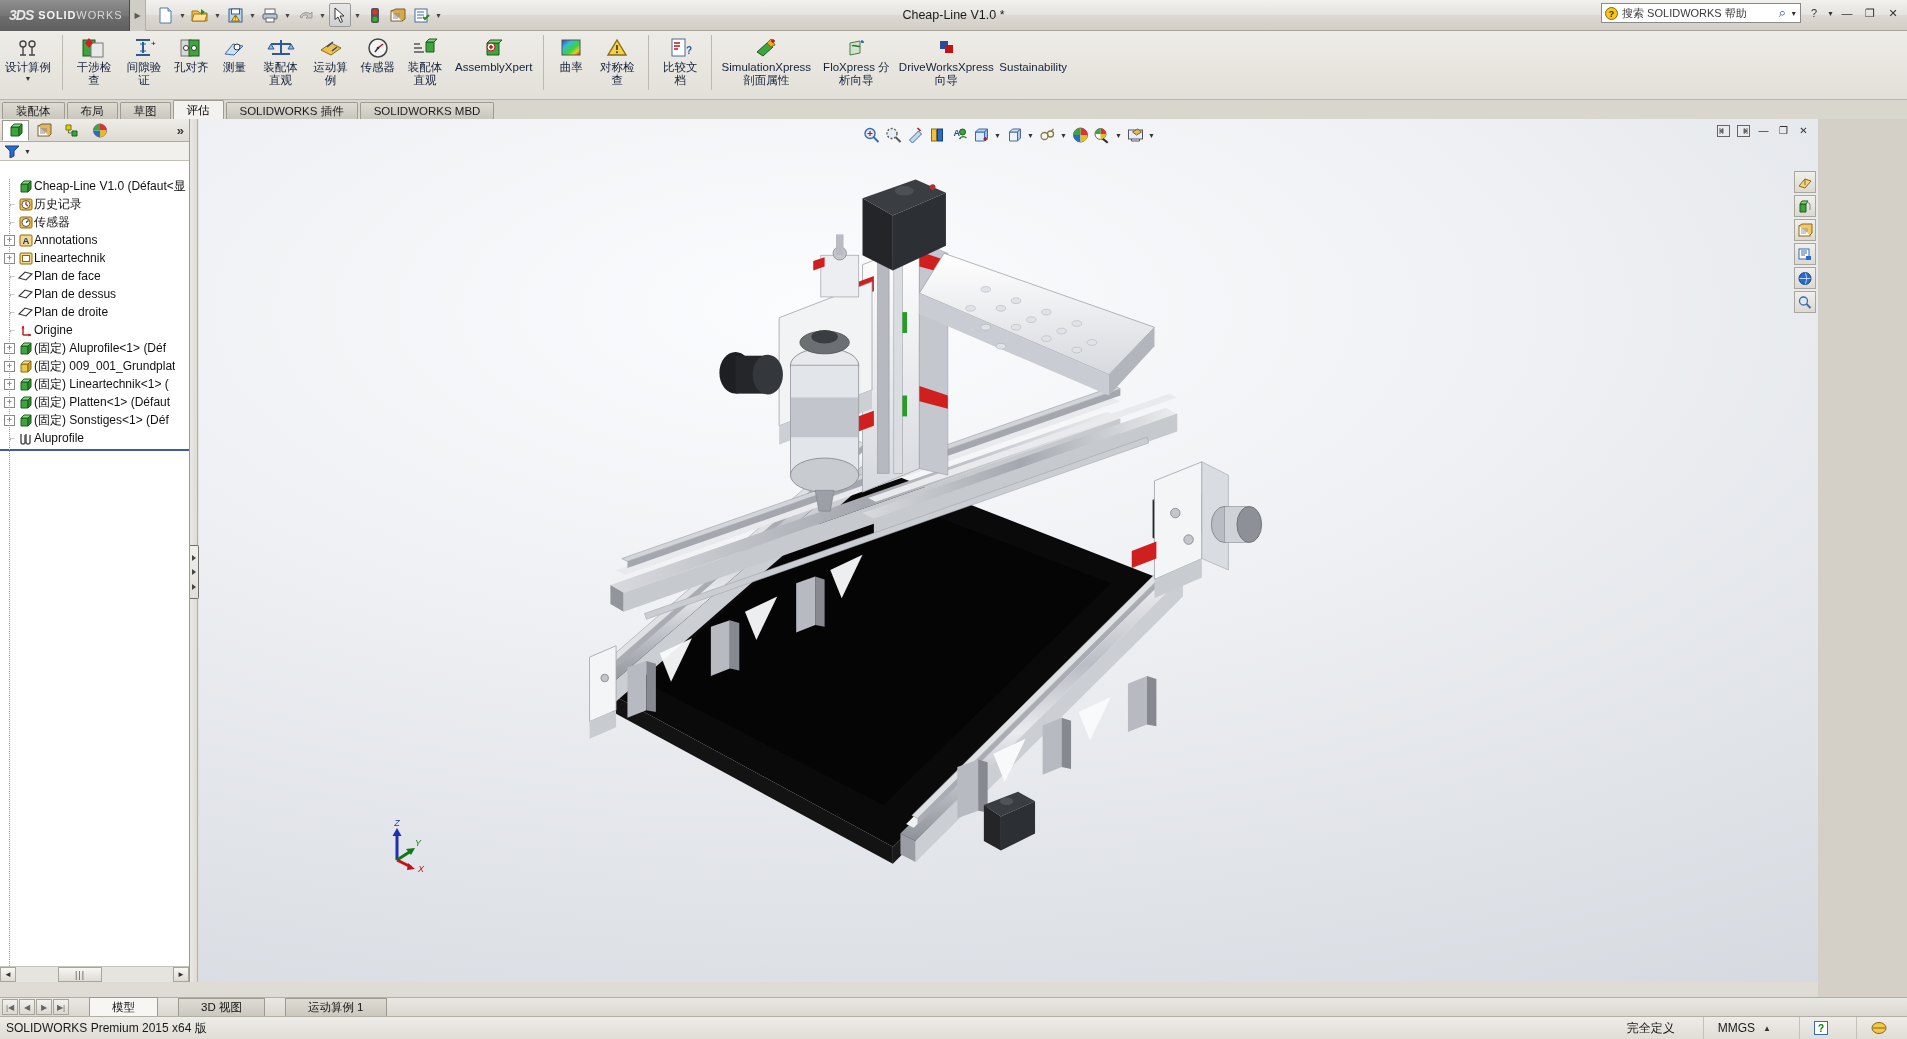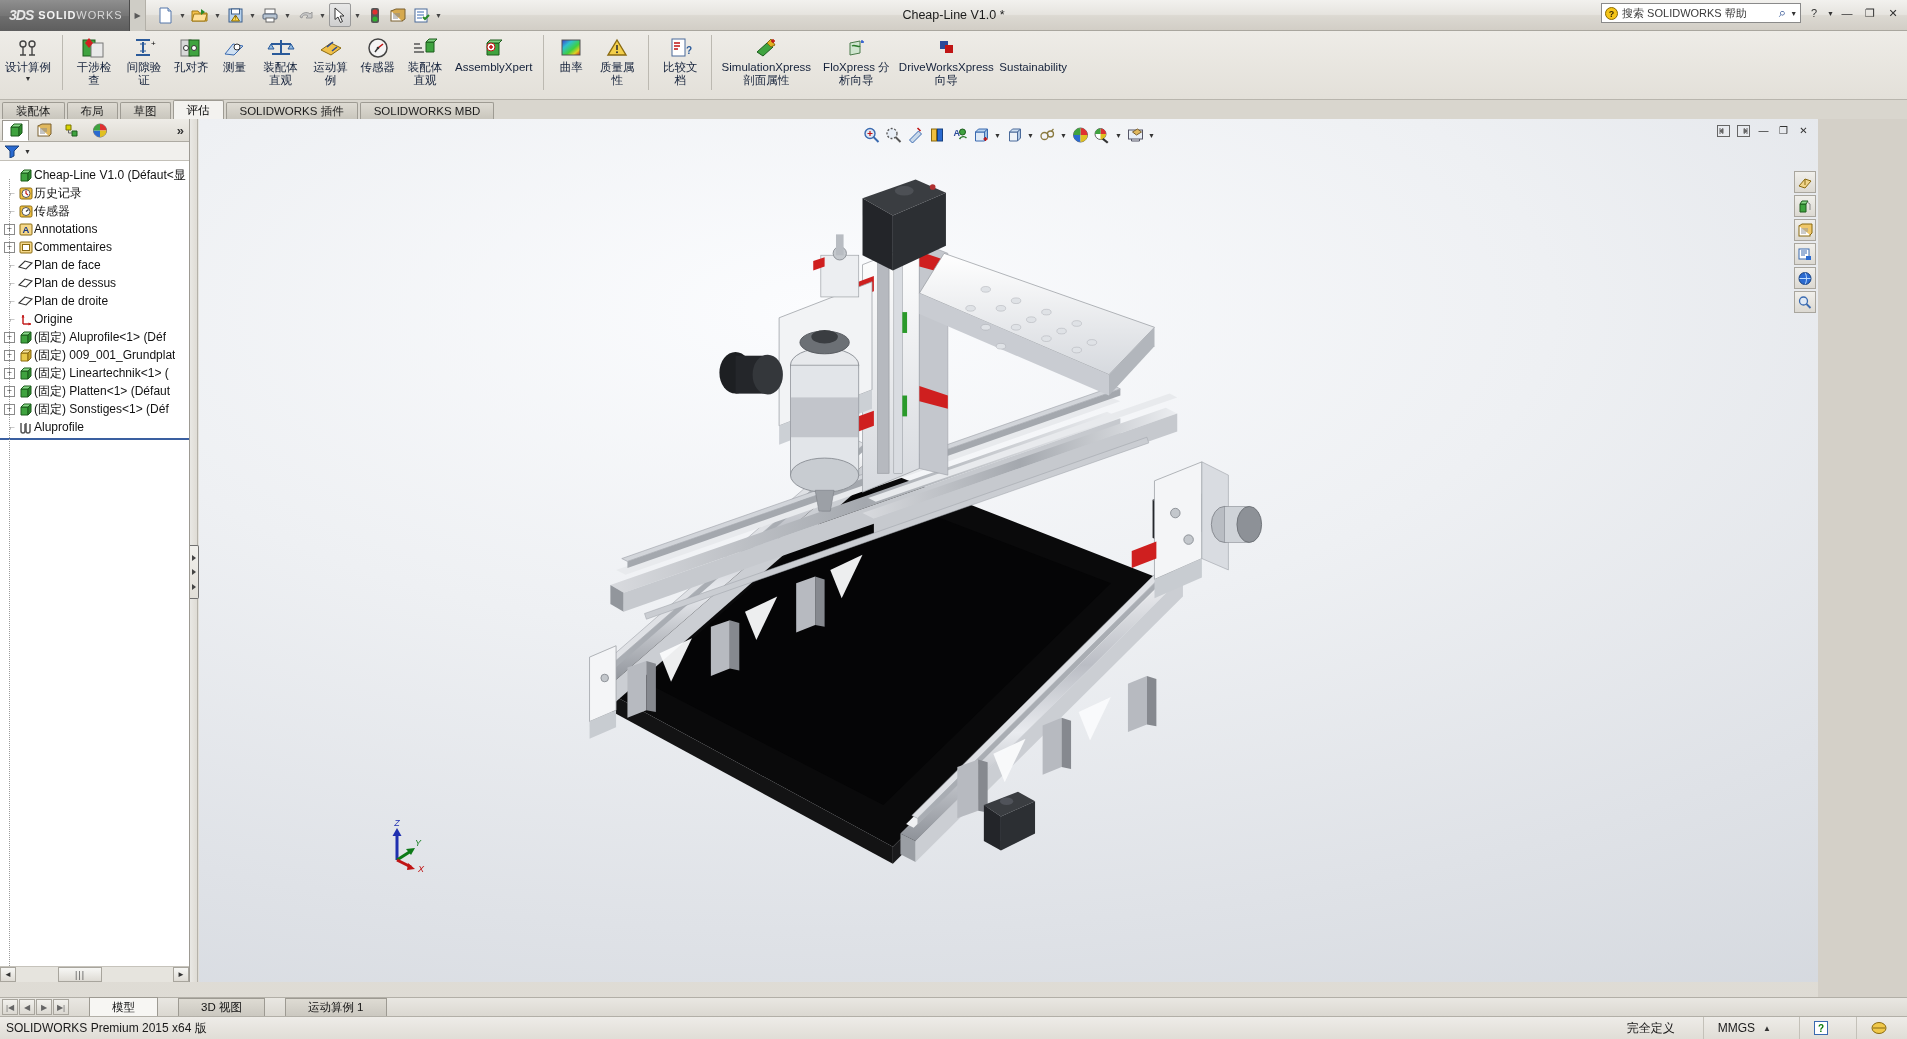--- a/index.html
+++ b/index.html
@@ -488,7 +488,7 @@
               <circle cx="13" cy="16.3" r="1" fill="#333"></circle>
             </svg>
         </span>
-        <span class="rlabel" style="max-width:40px">质量属性</span>
+        <span class="rlabel" style="max-width:40px">对称检查</span>
       </div>
     </div>
     <div class="ribbon-sep"></div>

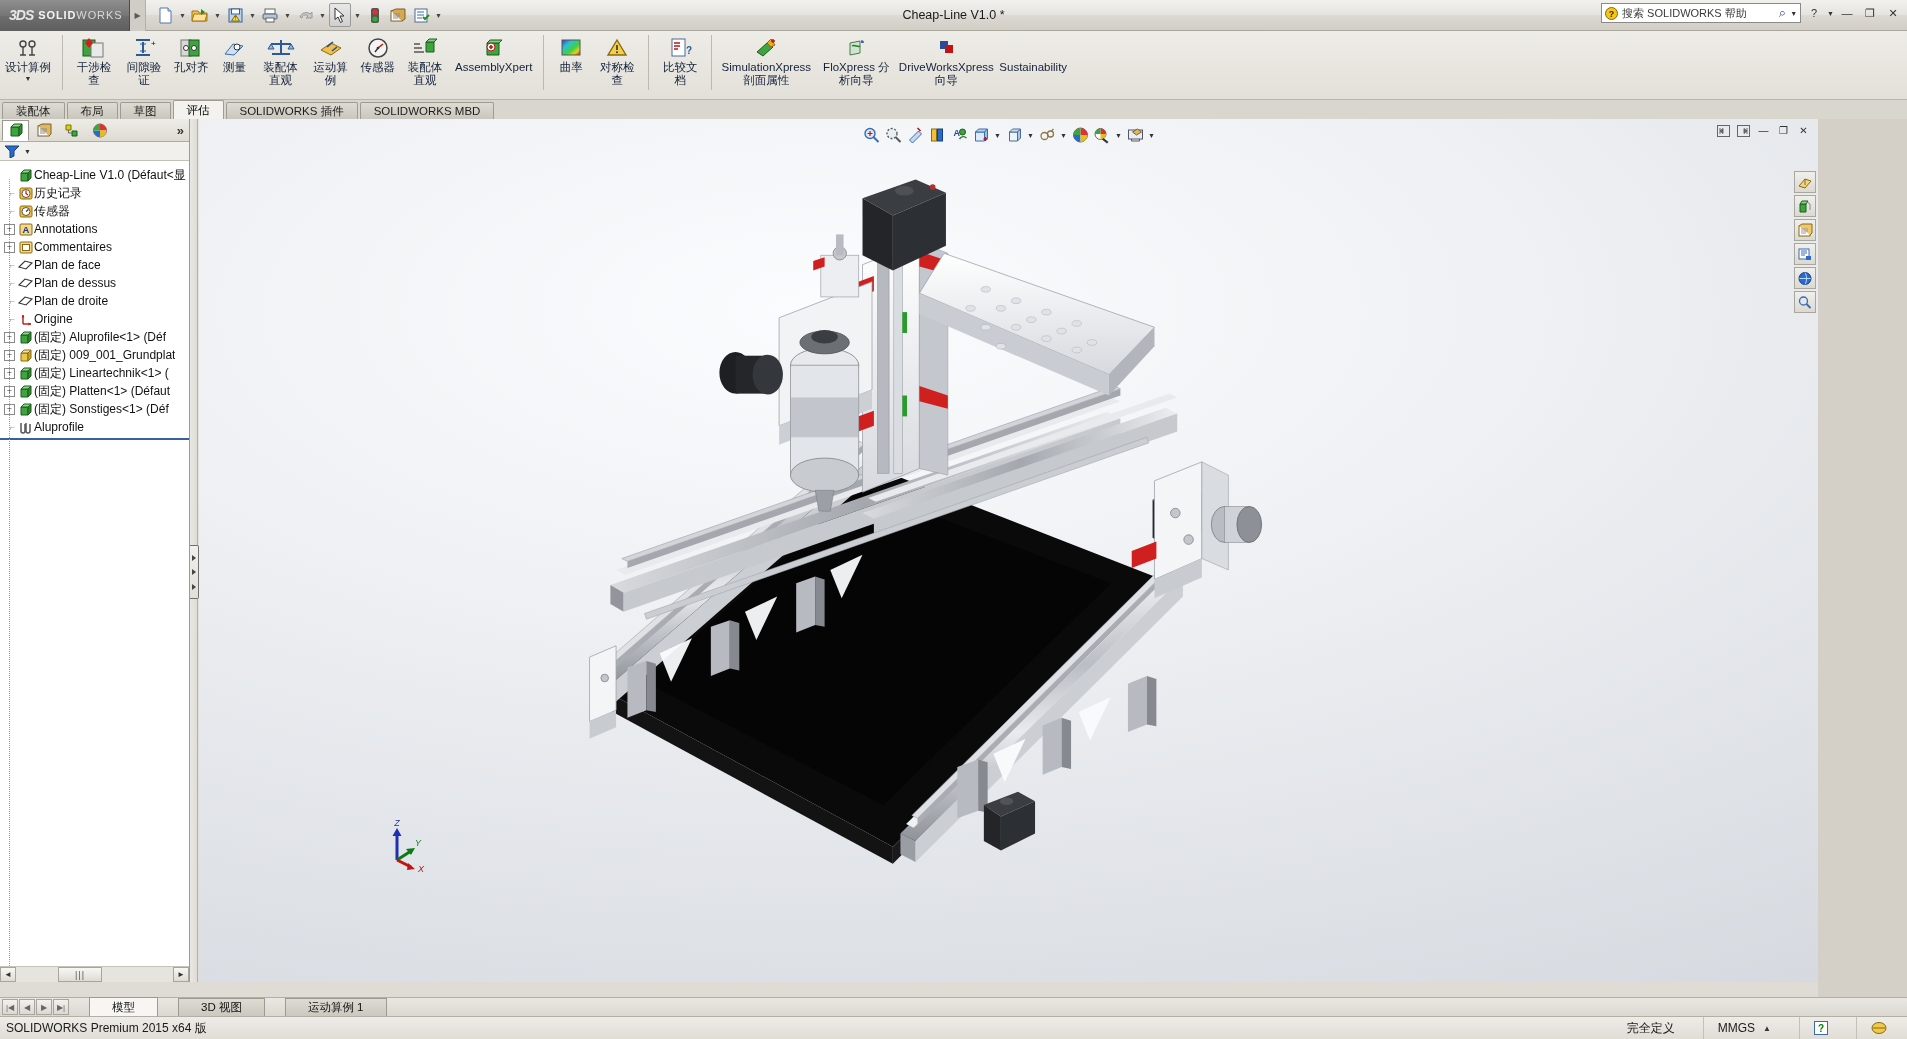--- a/index.html
+++ b/index.html
@@ -138,7 +138,7 @@
     display: flex; align-items: center; padding-left: 4px; gap: 4px;
   }
   .lp-tree {
-    flex: 1; overflow: hidden; background: #fff; padding-top: 5px; position: relative;
+    flex: 1; overflow: hidden; background: #fff; padding-top: 16px; position: relative;
   }
   .tnode {
     display: flex; align-items: center; height: 18px; padding-left: 4px;

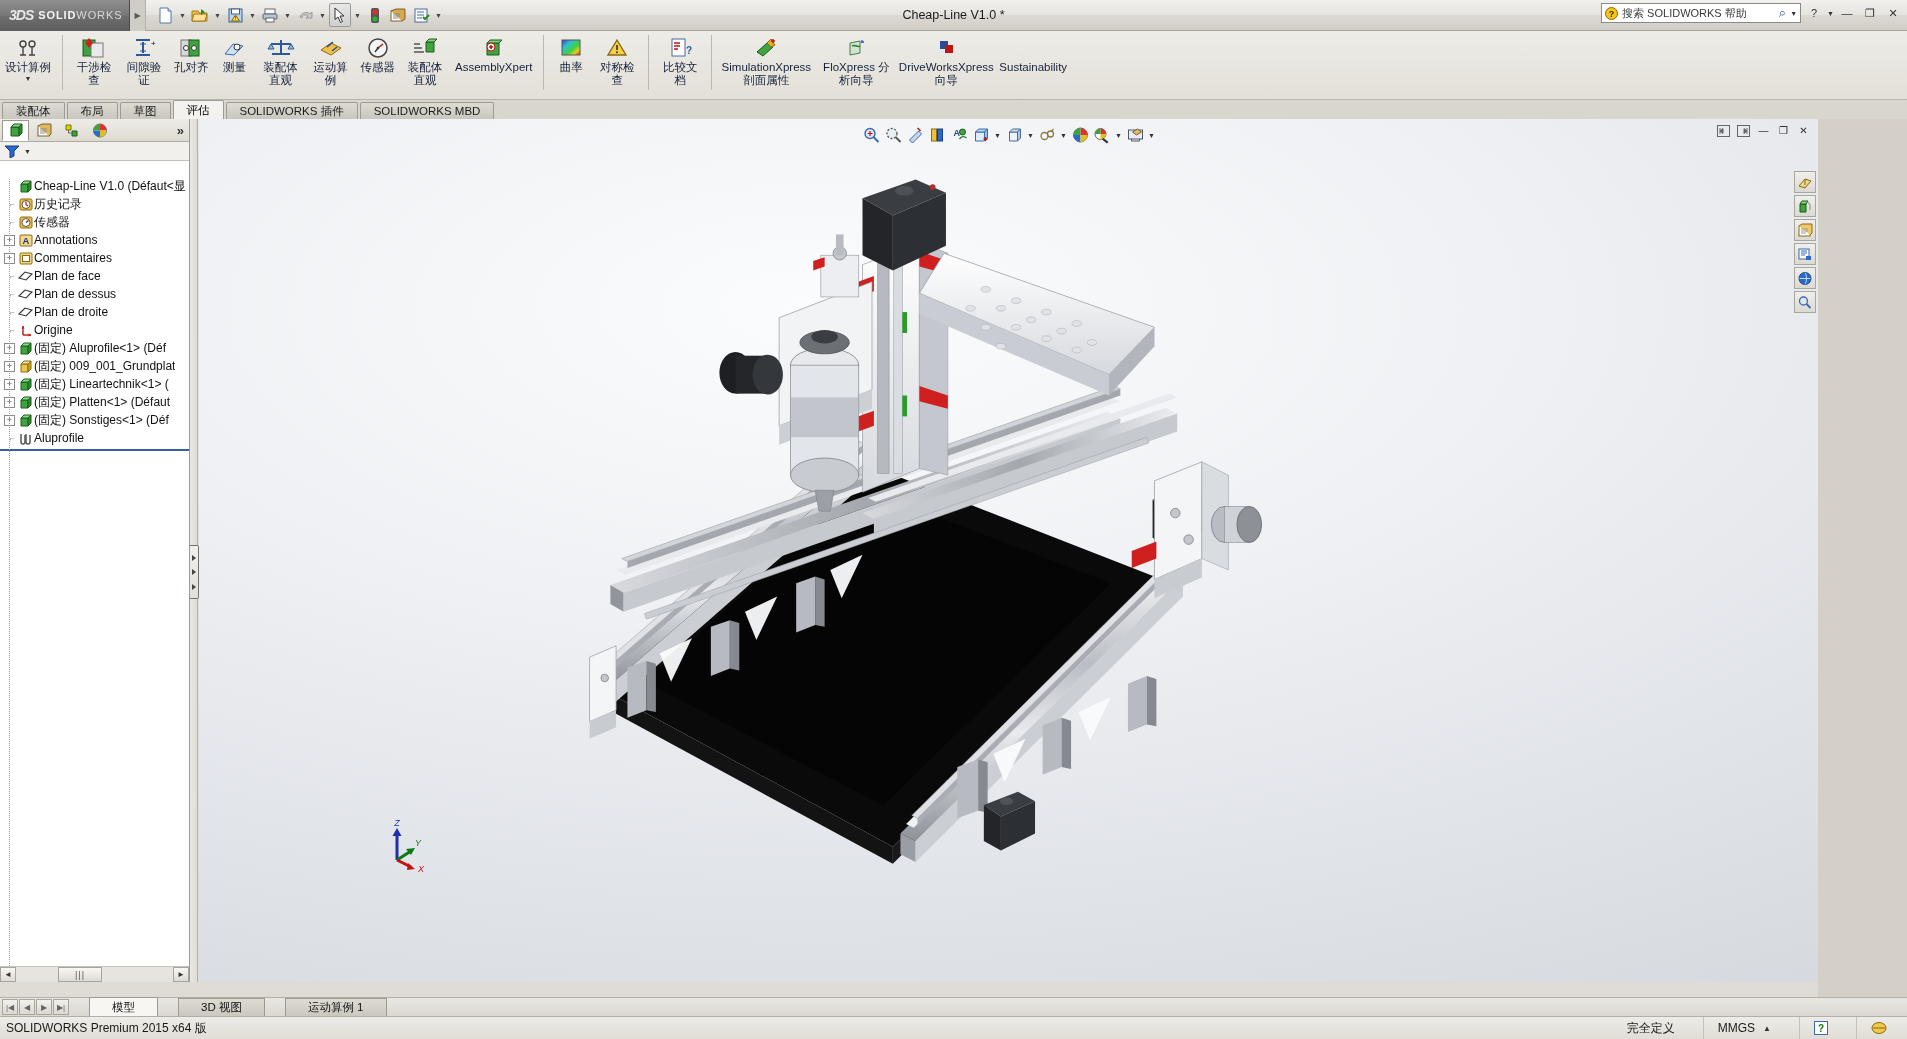--- a/index.html
+++ b/index.html
@@ -653,7 +653,7 @@
               <rect x="4.5" y="4.5" width="7" height="6" fill="#fff" stroke="#8a6a10"></rect>
             </svg>
         </span>
-        <span class="tlabel">Commentaires</span>
+        <span class="tlabel">Lineartechnik</span>
       </div>
 
       <div class="tnode">

